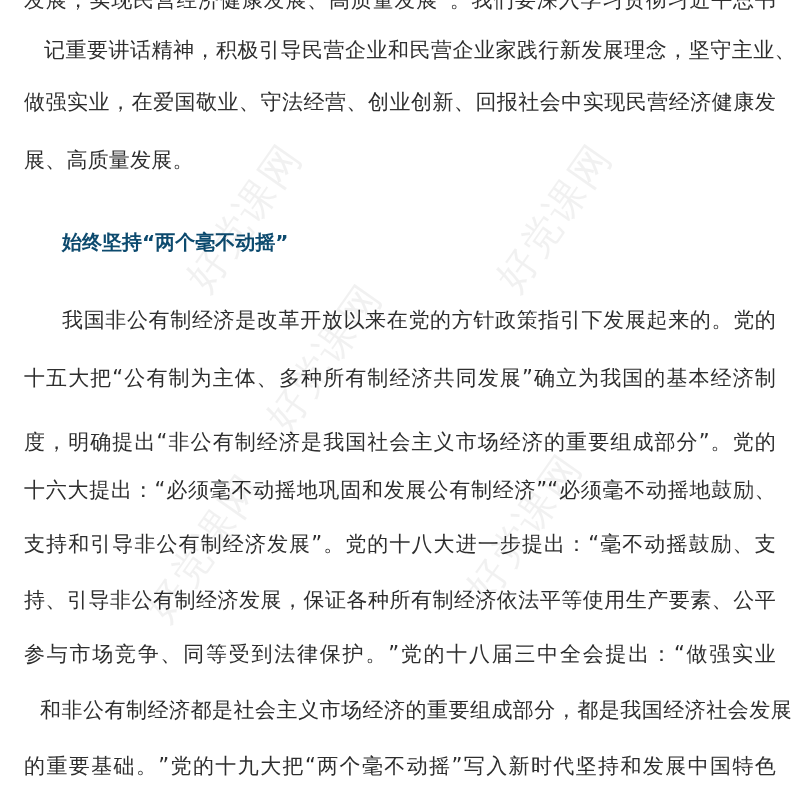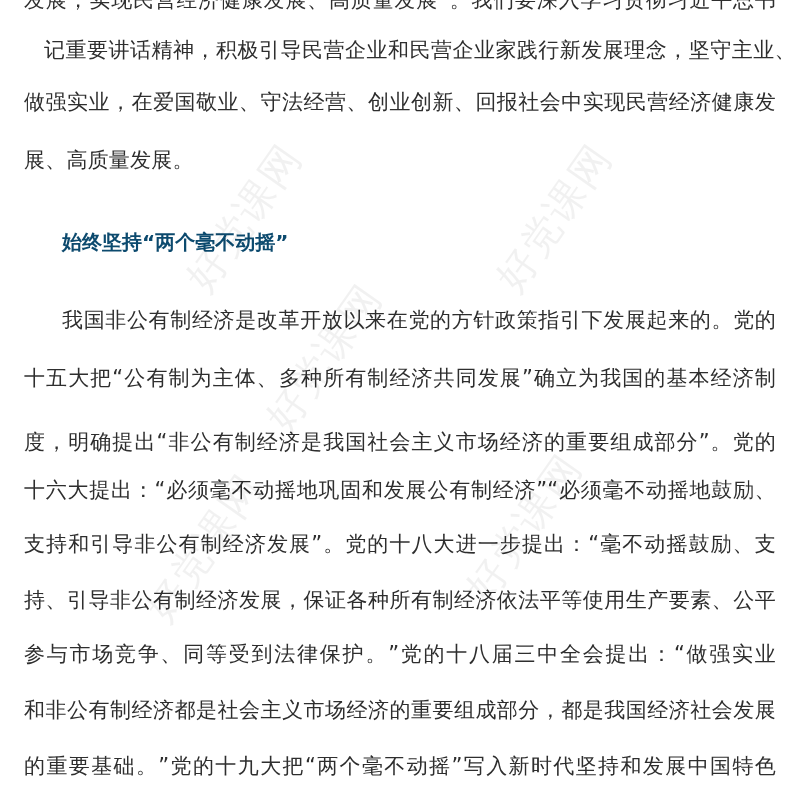--- a/index.html
+++ b/index.html
@@ -82,7 +82,7 @@
   <div class="line justify" style="top:530px;">支持和引导非公有制经济发展”。党的十八大进一步提出：“毫不动摇鼓励、支</div>
   <div class="line justify" style="top:588px;font-family:Liberation Mono, monospace;">持、引导非公有制经济发展，保证各种所有制经济依法平等使用生产要素、公平</div>
   <div class="line justify" style="top:640px;">参与市场竞争、同等受到法律保护。”党的十八届三中全会提出：“做强实业</div>
-  <div class="line justify" style="top:696px;">和非公有制经济都是社会主义市场经济的重要组成部分，都是我国经济社会发展</div>
+  <div class="line justify" style="top:696px;margin-left:16px;">和非公有制经济都是社会主义市场经济的重要组成部分，都是我国经济社会发展</div>
   <div class="line justify" style="top:752px;">的重要基础。”党的十九大把“两个毫不动摇”写入新时代坚持和发展中国特色</div>
 
   <div class="watermark" style="left:160px; top:190px;">好党课网</div>

